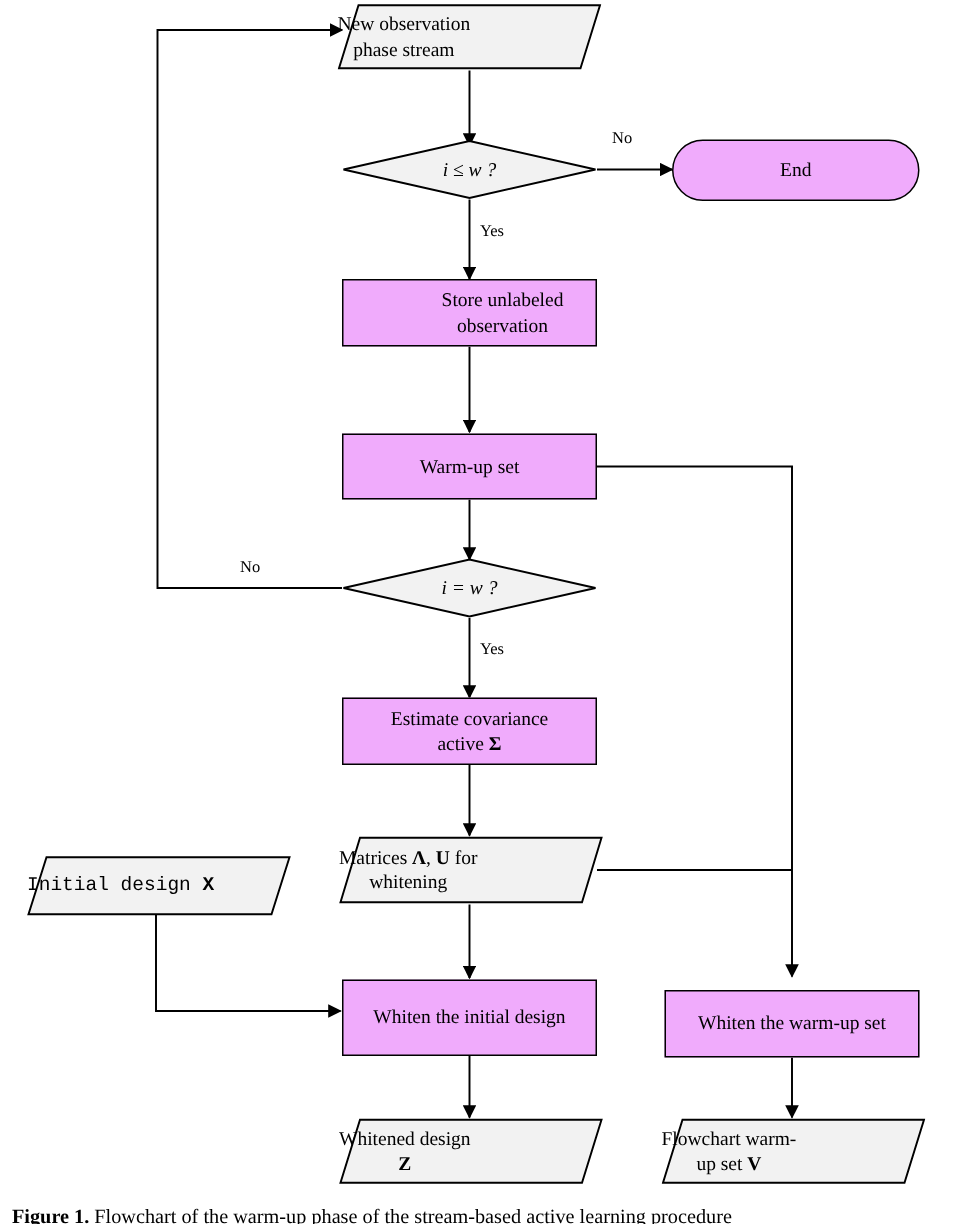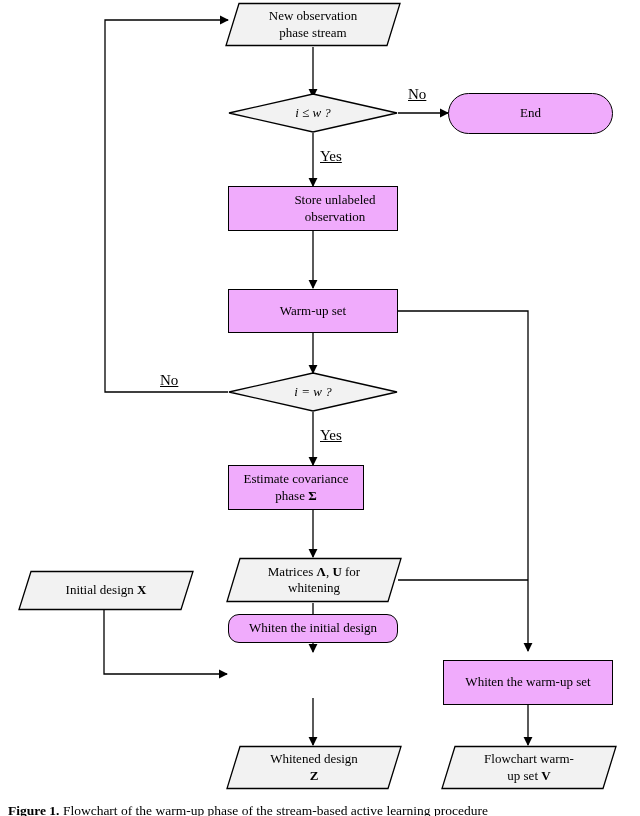--- a/index.html
+++ b/index.html
@@ -57,7 +57,7 @@
     height: 100%;
     display: flex;
     align-items: center;
-    justify-content: center;
+    justify-content: flex-start;
     text-align: center;
     font-size: 13px;
     line-height: 1.25;

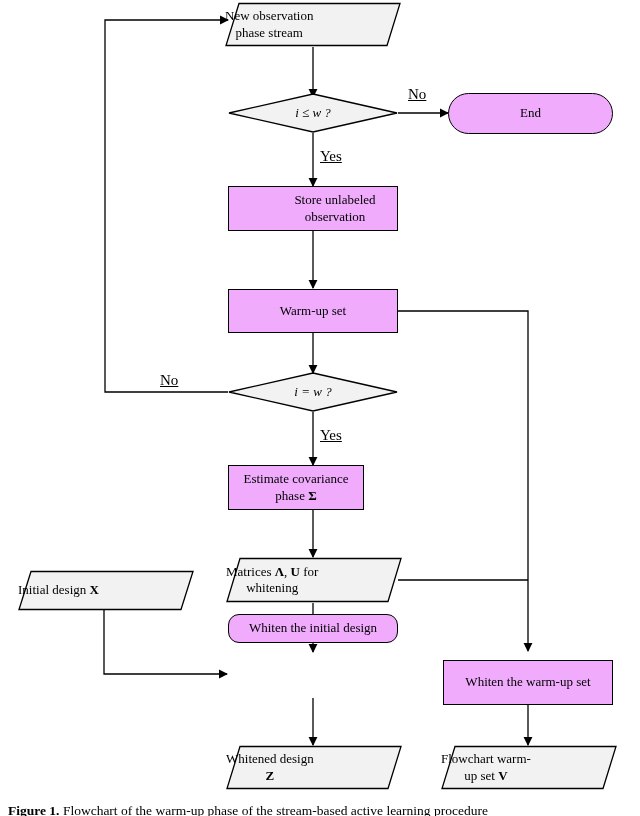--- a/index.html
+++ b/index.html
@@ -86,11 +86,10 @@
   }
   .edge-label {
     position: absolute;
-    font-size: 15px;
+    font-size: 11px;
     color: #000;
     background: transparent;
     white-space: nowrap;
-    text-decoration: underline;
   }
   .mi { font-style: italic; }
   .mb { font-weight: bold; font-style: normal; }

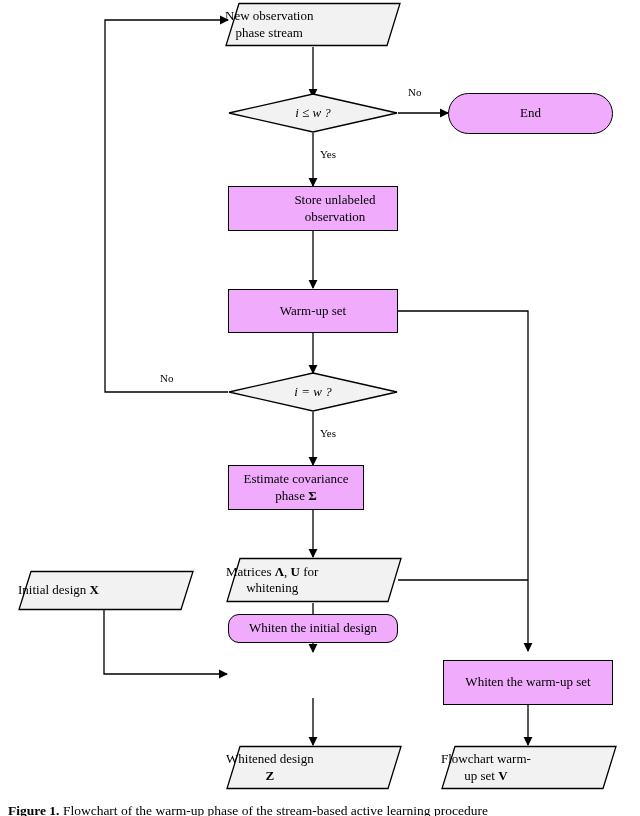--- a/index.html
+++ b/index.html
@@ -193,7 +193,7 @@
   </div>
 </div>
 
-<div class="node rect" style="left:228px; top:465px; width:136px; height:45px;">
+<div class="node rect" style="left:228px; top:465px; width:170px; height:45px;">
   <div>
     <div>Estimate covariance</div>
     <div>

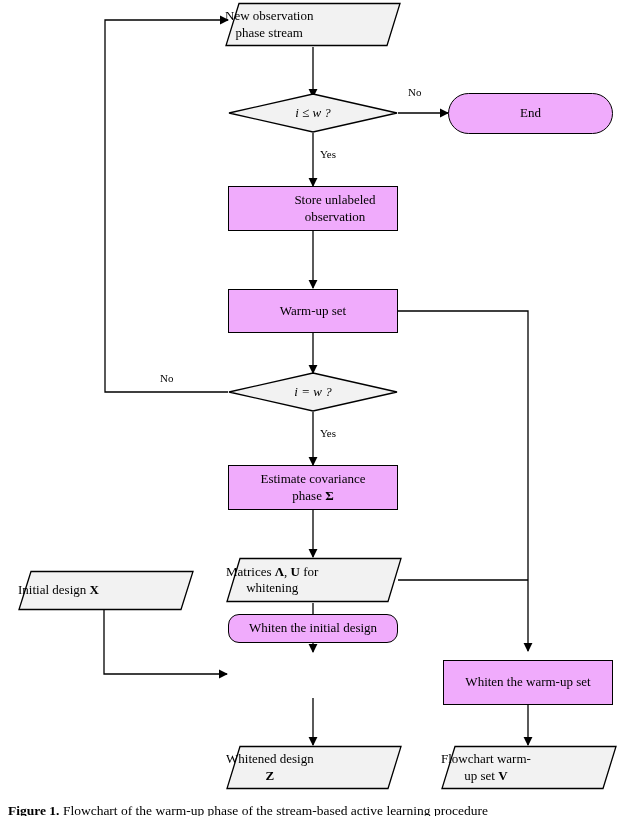--- a/index.html
+++ b/index.html
@@ -197,7 +197,7 @@
   <div>
     <div>Estimate covariance</div>
     <div>
-      <span>phase </span><span class="mb">Σ</span>
+      <span>active </span><span class="mb">Σ</span>
     </div>
   </div>
 </div>

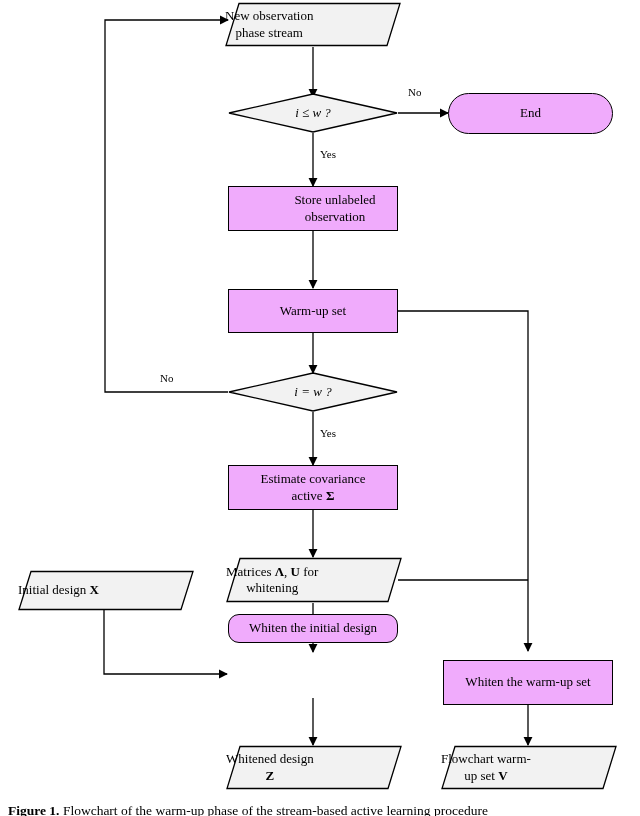--- a/index.html
+++ b/index.html
@@ -214,7 +214,7 @@
   </div>
 </div>
 
-<div class="para-wrap" style="left:18px; top:570px; width:176px; height:41px;">
+<div class="para-wrap" style="left:18px; top:570px; width:176px; height:41px;font-family:Liberation Mono, monospace;">
   <svg width="176" height="41" xmlns="http://www.w3.org/2000/svg">
     <polygon points="13,1.5 175,1.5 163,39.5 1,39.5" fill="#f2f2f2" stroke="#000" stroke-width="1.3"></polygon>
   </svg>

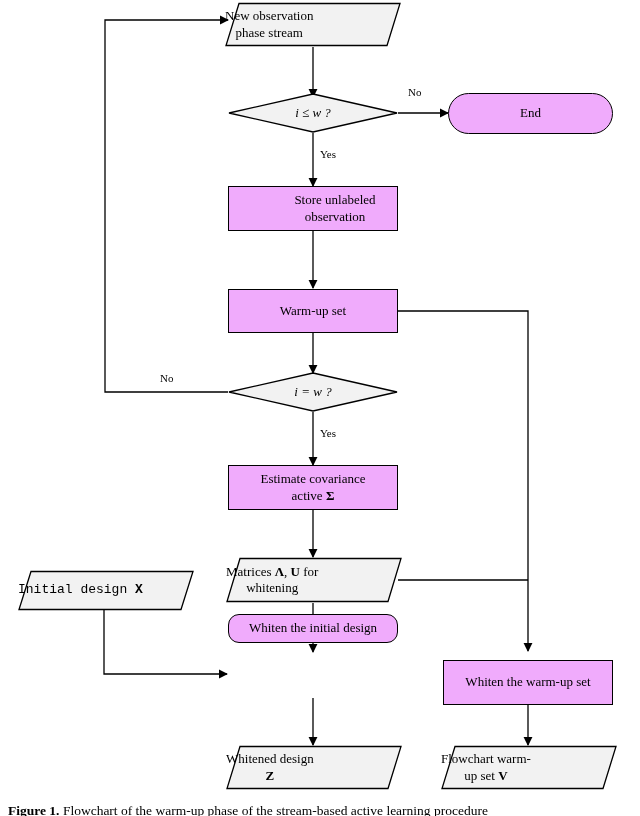--- a/index.html
+++ b/index.html
@@ -223,7 +223,7 @@
   </div>
 </div>
 
-<div class="node rect" style="left:228px; top:614px; width:170px; height:29px;border-radius:11px;">
+<div class="node rect" style="left:228px; top:653px; width:170px; height:51px;">
   <span>Whiten the initial design</span>
 </div>
 

